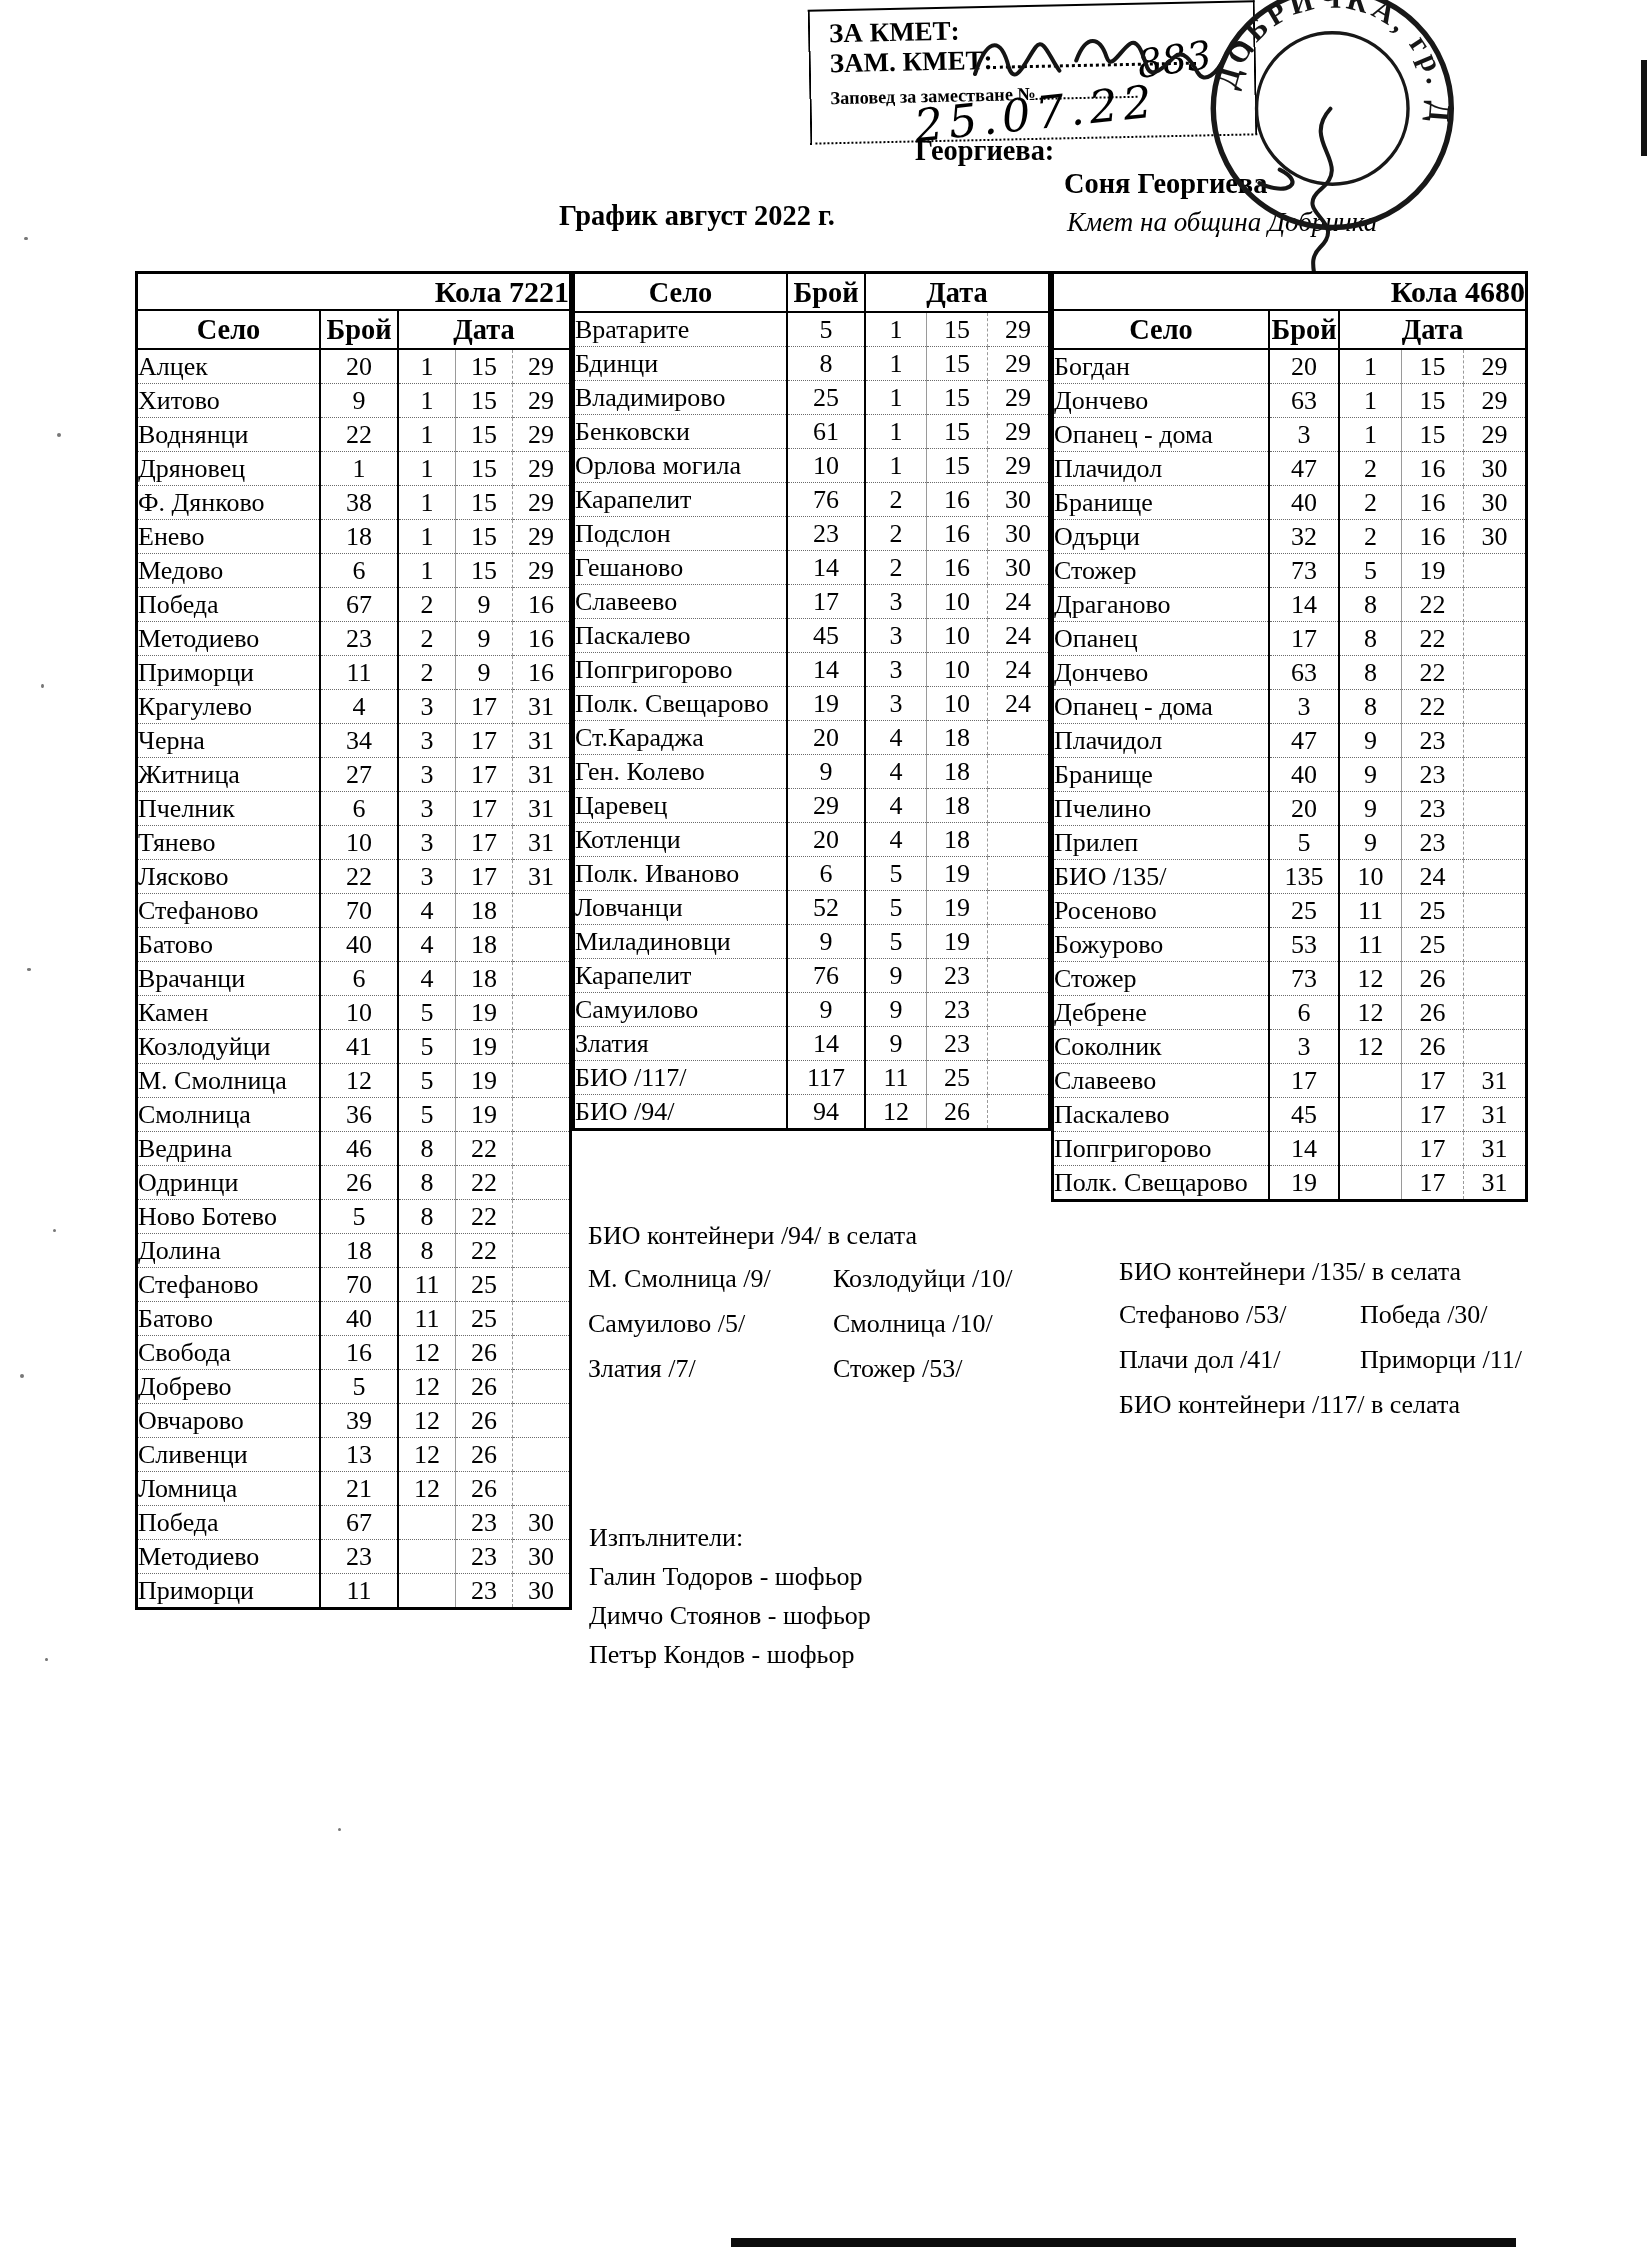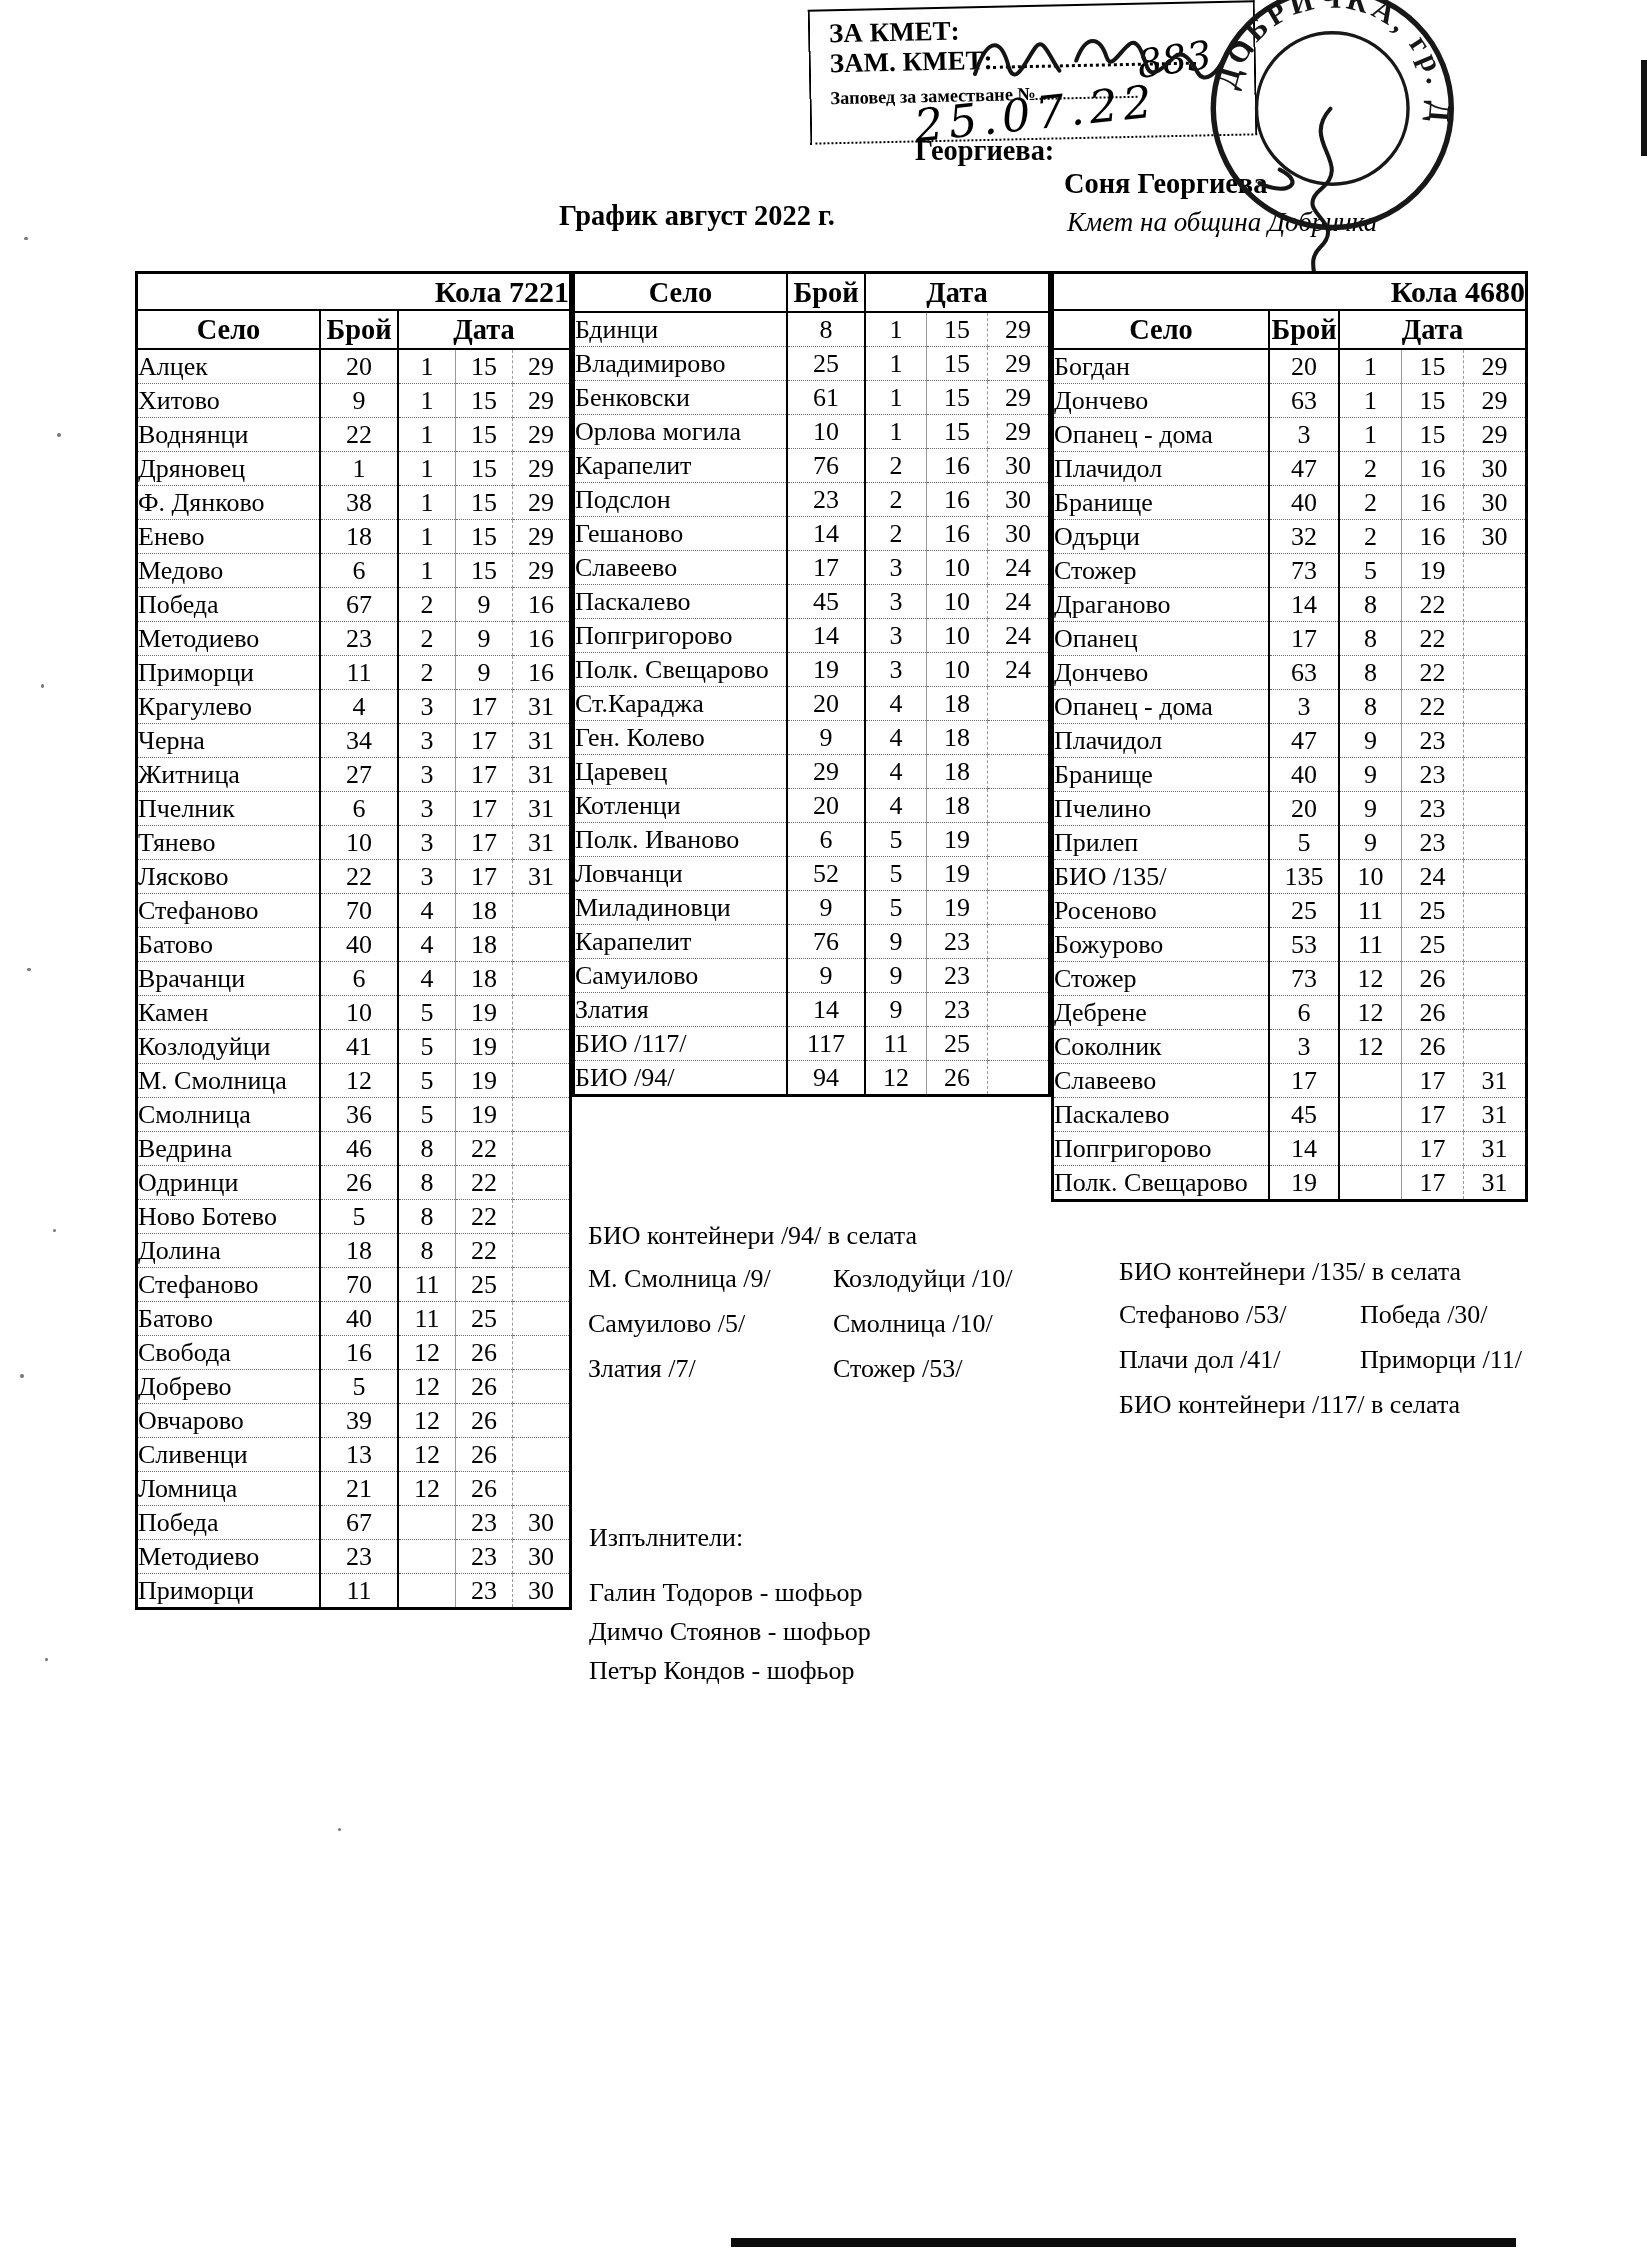--- a/index.html
+++ b/index.html
@@ -386,6 +386,13 @@
         </thead>
         <tbody>
           <tr>
+            <td class="c-selo">Вратарите</td>
+            <td class="c-broi">5</td>
+            <td class="c-d1">1</td>
+            <td class="c-d2">15</td>
+            <td class="c-d3">29</td>
+          </tr>
+          <tr>
             <td class="c-selo">Бдинци</td>
             <td class="c-broi">8</td>
             <td class="c-d1">1</td>

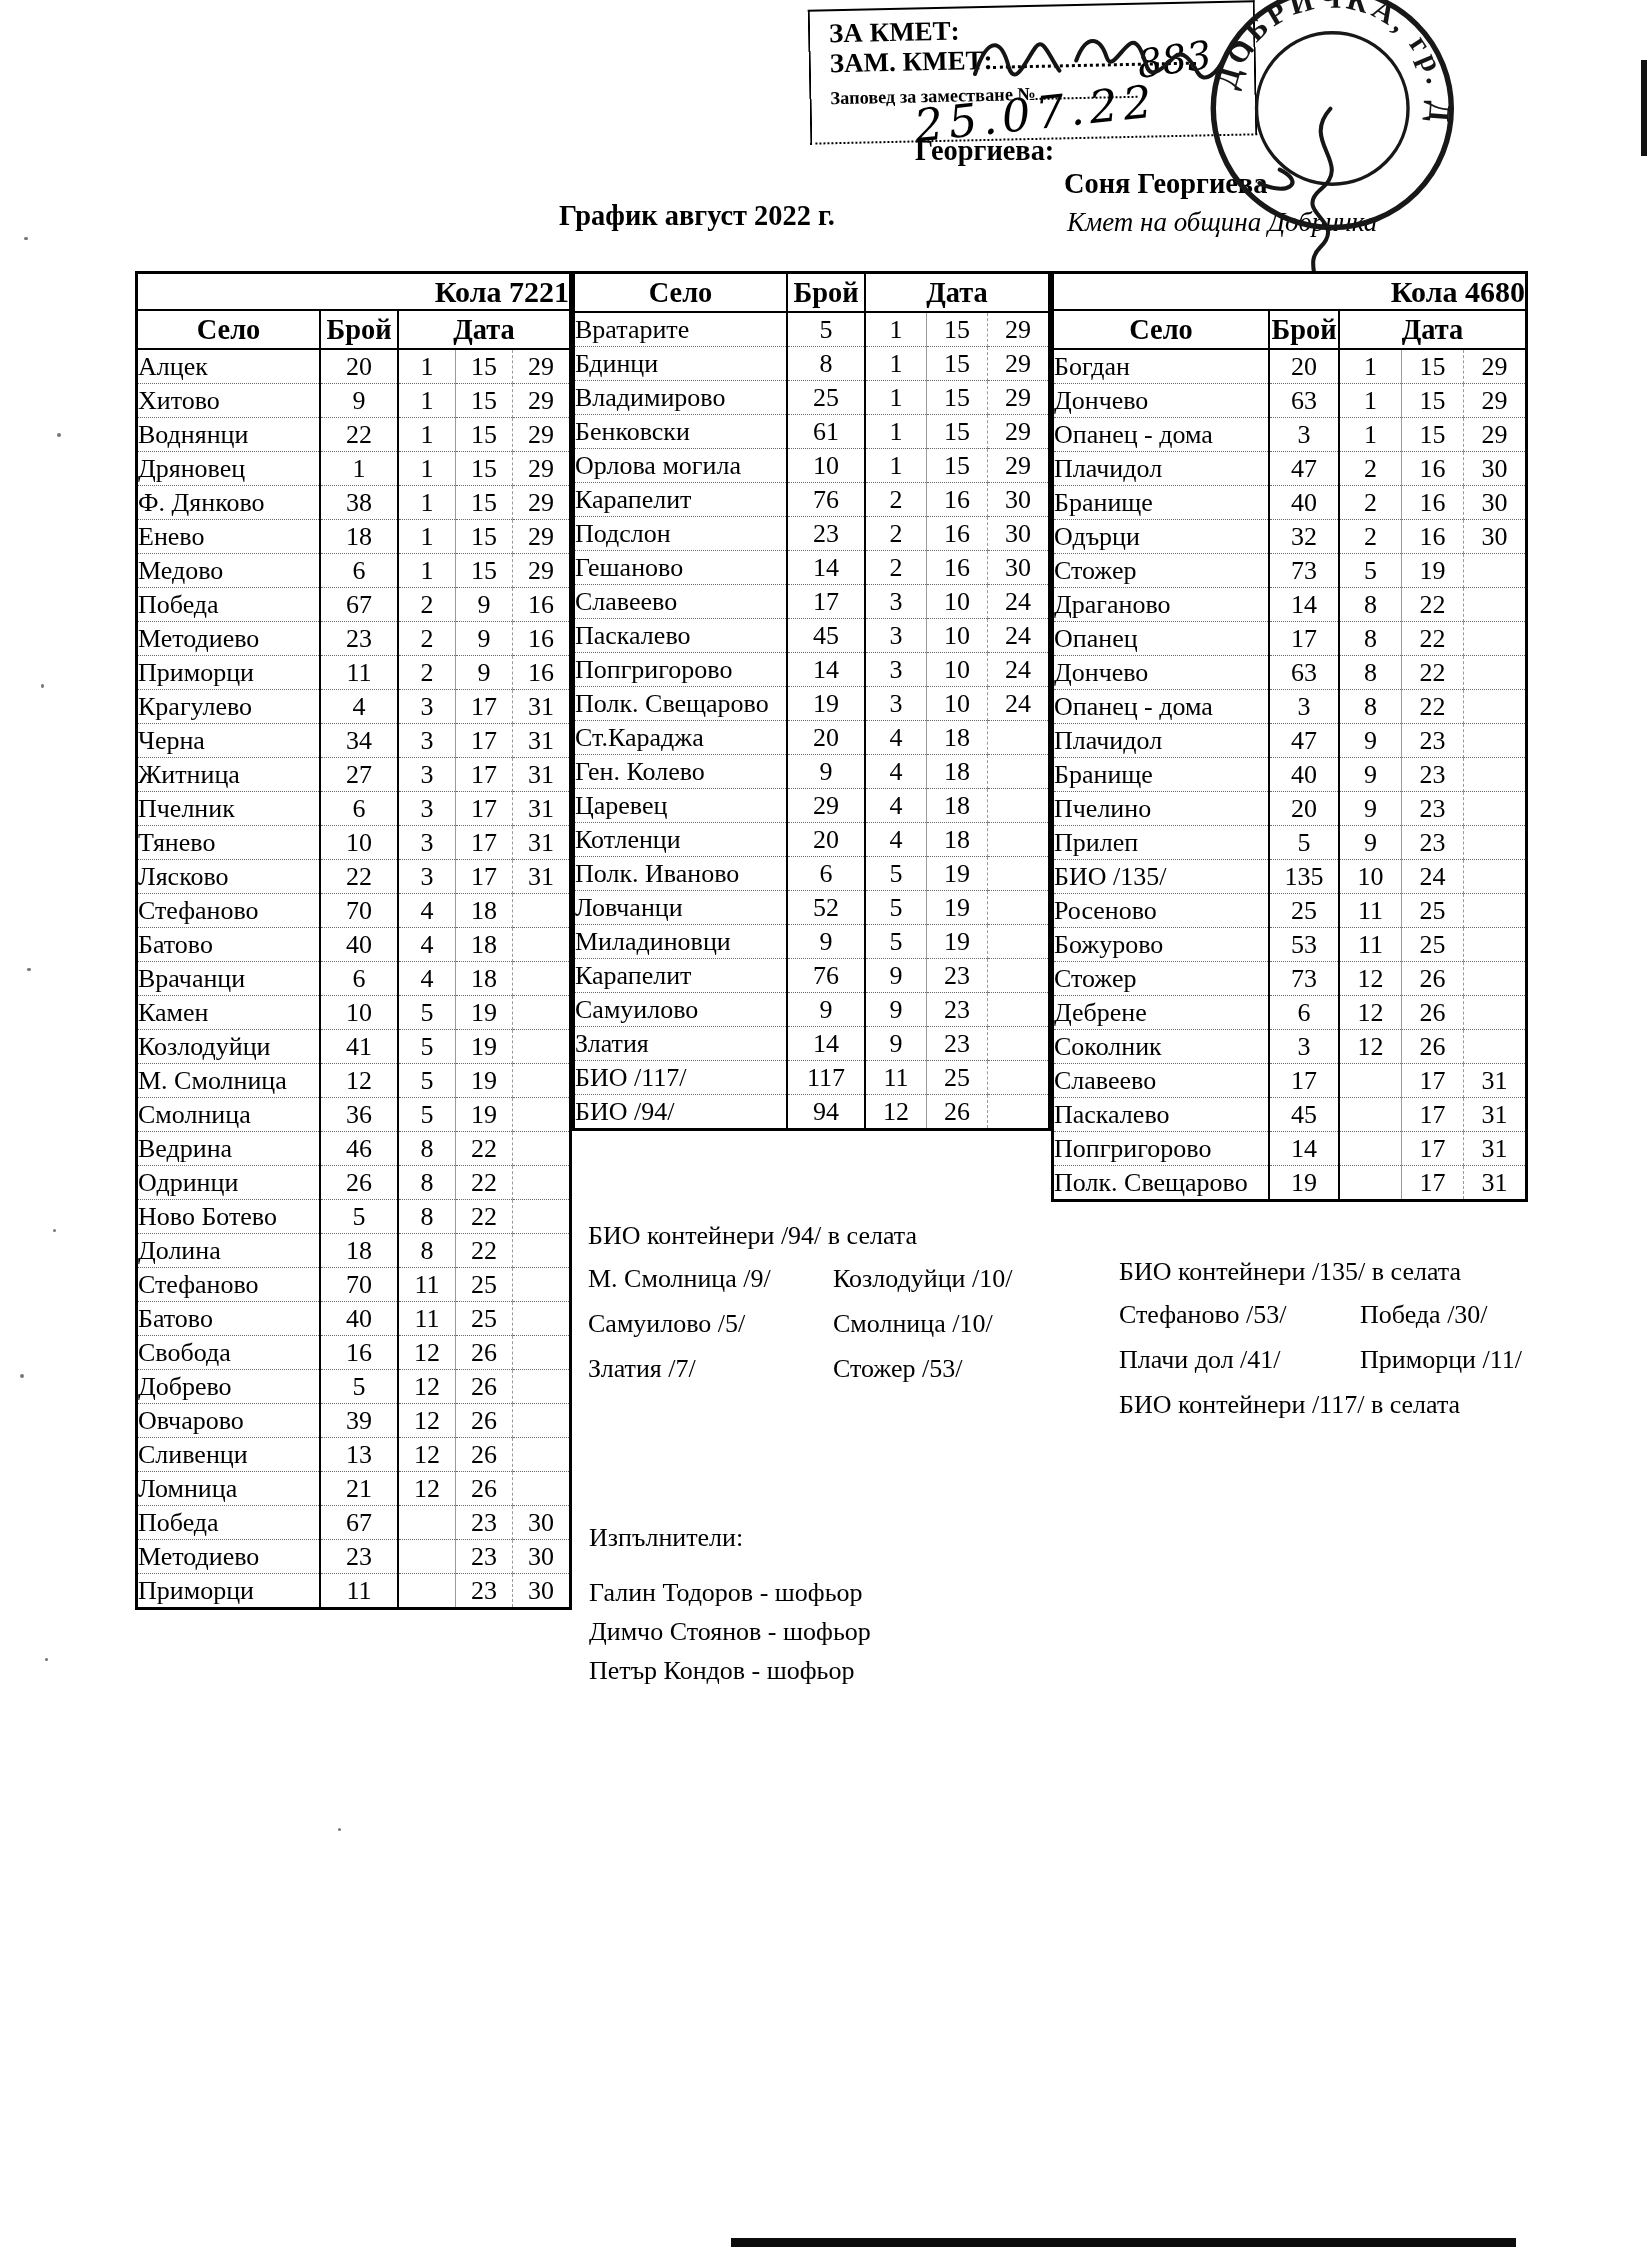--- a/index.html
+++ b/index.html
@@ -52,7 +52,7 @@
   .pairs div{white-space:nowrap;}
   .note-header2{margin:12.2px 0 10.8px 0;}
   .executors{left:589px;top:1523px;font-size:26px;}
-  .executors .hdr{margin-bottom:20px;}
+  .executors .hdr{margin-bottom:4px;}
   .executors .drv{line-height:39px;white-space:nowrap;}
   
   .scan-bar{left:731px;top:2238px;width:785px;height:8.8px;background:#0c0c0c;}

